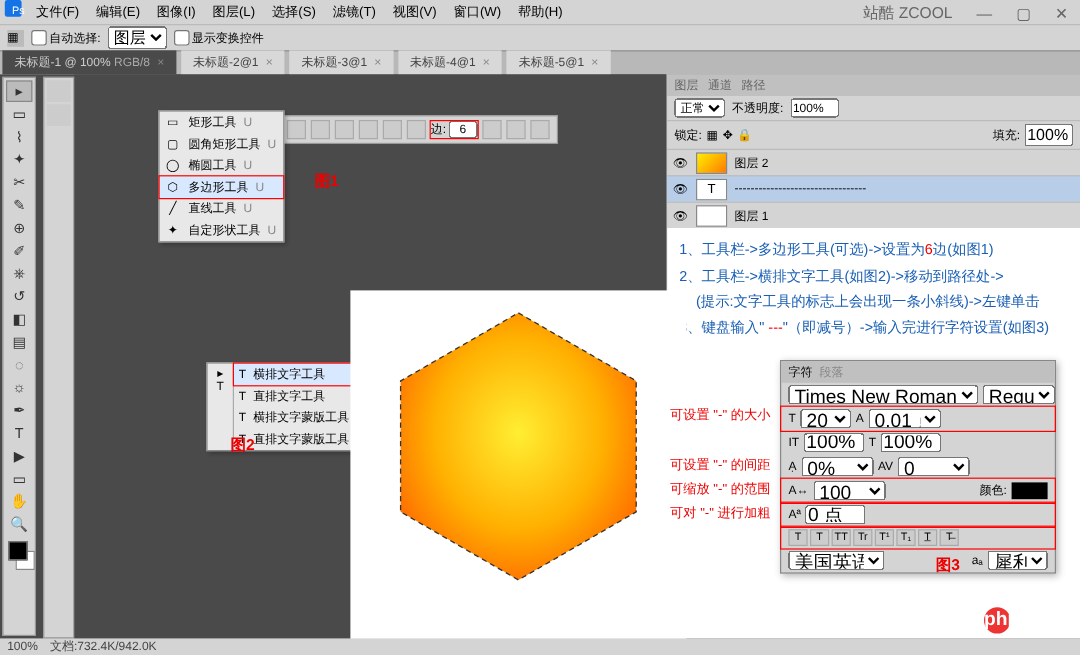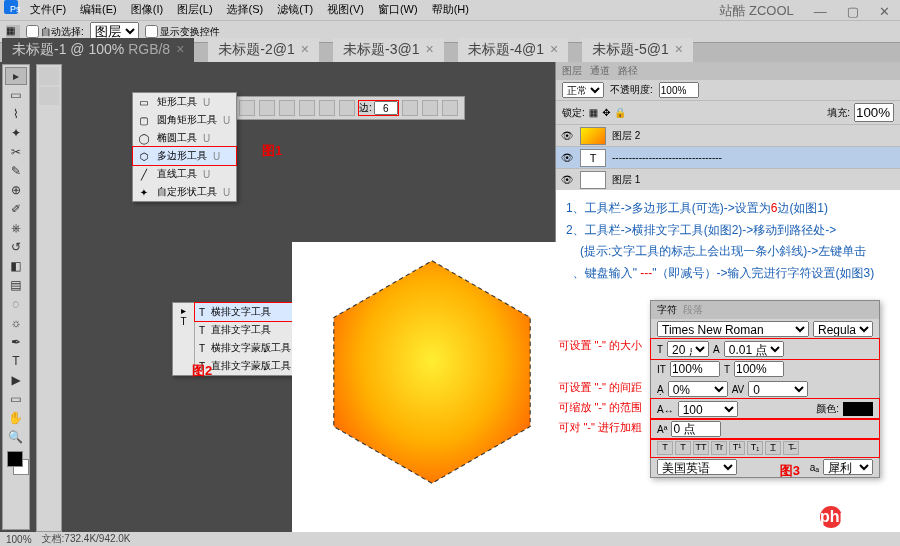--- a/index.html
+++ b/index.html
@@ -11,7 +11,7 @@
   .optionsbar { background: #d4d4d4; height: 22px; border-top:1px solid #bbb; display:flex; align-items:center; gap:6px; padding:0 6px; font-size:10px;}
   .optionsbar .chk{display:flex;align-items:center;gap:2px;}
   .optionsbar .icon{width:14px;height:14px;background:#bbb;display:inline-block;}
-  .tabstrip { background:#b8b8b8; height:20px; display:flex; align-items:flex-end; padding:0 2px; font-size:14px; gap:14px; border-top:1px solid #999;}
+  .tabstrip { background:#b8b8b8; height:20px; display:flex; align-items:flex-end; padding:0 2px; font-size:10px; gap:4px; border-top:1px solid #999;}
   .doctab { background:#d8d8d8; padding:3px 10px; color:#444; position:relative;}
   .doctab.active { background:#4a4a4a; color:#ccc; }
   .doctab .x { margin-left:6px; color:#888; }

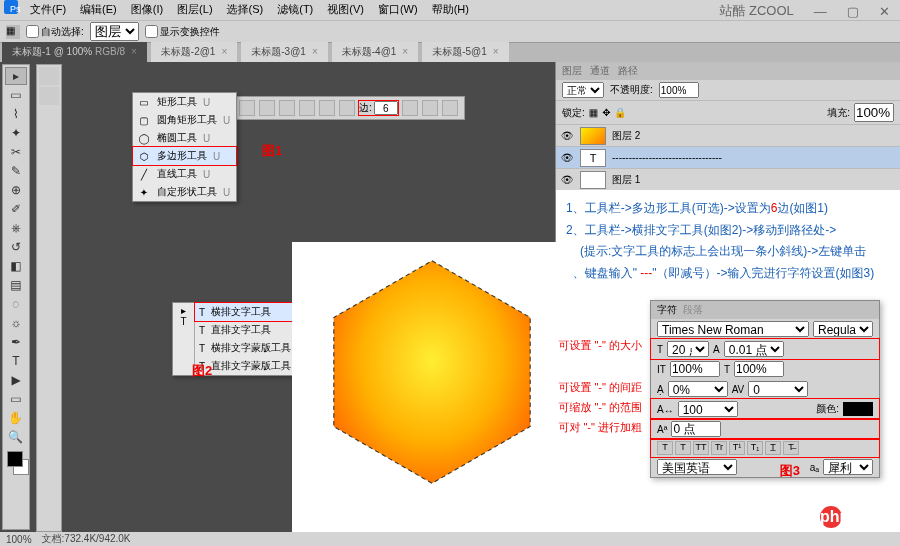--- a/index.html
+++ b/index.html
@@ -59,7 +59,7 @@
   .char-panel{position:absolute;right:20px;top:300px;width:230px;background:#d4d4d4;border:1px solid #888;font-size:10px;box-shadow:2px 2px 6px rgba(0,0,0,.3);}
   .char-panel .hdr{background:#c0c0c0;padding:2px 6px;display:flex;gap:6px;}
   .char-panel .r{display:flex;align-items:center;gap:4px;padding:2px 6px;}
-  .char-panel select,.char-panel input{font-size:12px;height:16px;}
+  .char-panel select,.char-panel input{font-size:16px;height:16px;}
   .char-panel .hl{outline:1px solid red;}
   .char-panel .tgl{display:flex;gap:2px;padding:2px 6px;}
   .char-panel .tgl span{width:16px;height:14px;background:#ccc;border:1px solid #aaa;font-size:9px;text-align:center;}

